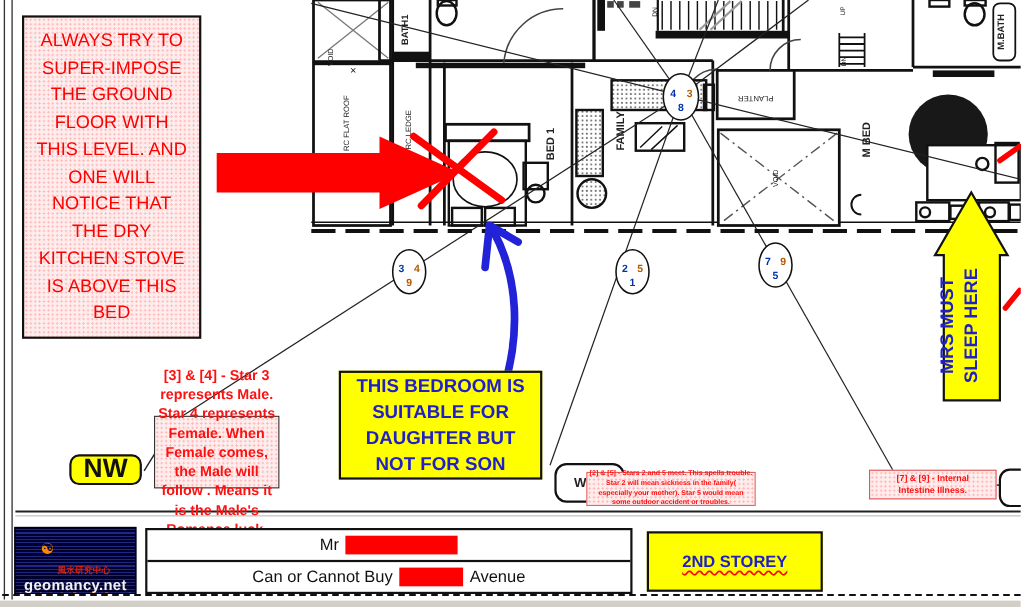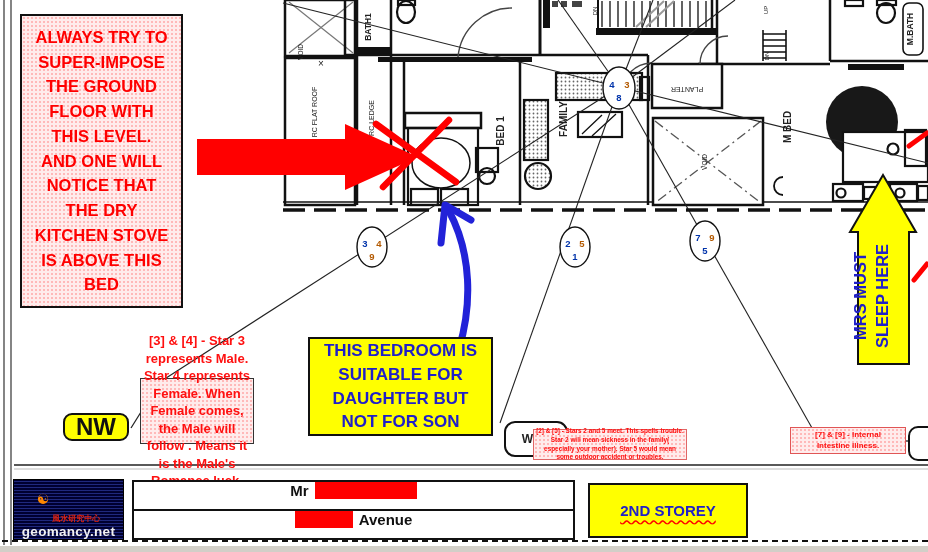--- a/index.html
+++ b/index.html
@@ -13,7 +13,7 @@
   #note-box{left:20px;top:14px;width:163px;height:294px;border:2px solid #111;
             display:flex;align-items:center;justify-content:center;text-align:center;
             padding:4px 10px;}
-  #note-box .t{color:#ff0000;font-weight:bold;font-size:16.5px;line-height:1.5;}
+  #note-box .t{color:#ff0000;font-weight:normal;font-size:16.5px;line-height:1.5;}
   #bedroom-box{left:268px;top:337px;width:185px;height:99px;border:2.5px solid #111;
                background:#ffff00;display:flex;align-items:center;justify-content:center;
                text-align:center;padding:2px 6px;margin-left:40px;}

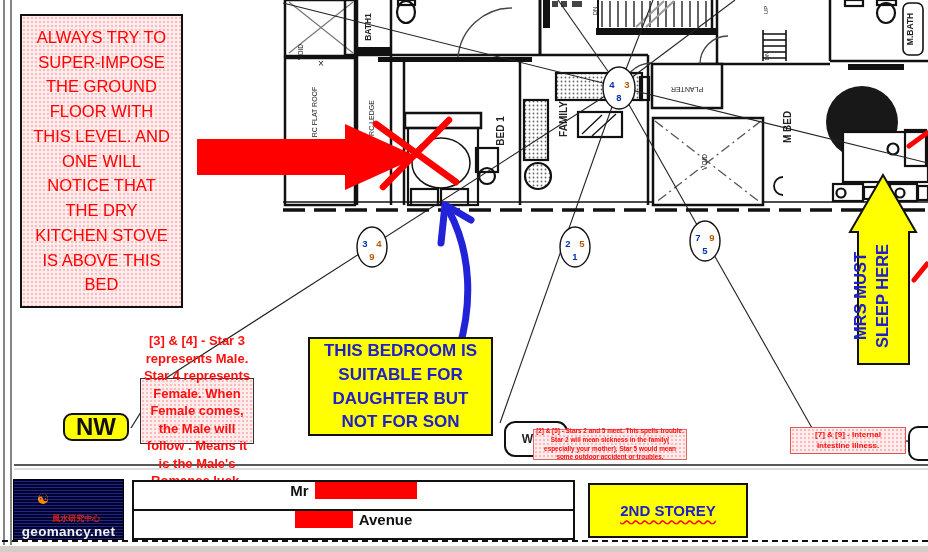--- a/index.html
+++ b/index.html
@@ -46,8 +46,8 @@
   #logo-tag{color:#ff8800;font-size:6px;white-space:nowrap;}
   #client-box{left:132px;top:480px;width:443px;height:60px;border:2px solid #111;background:#fff;
               display:flex;flex-direction:column;}
-  .client-row{flex:1;display:flex;justify-content:center;
-              font-weight:bold;font-size:15px;color:#111;gap:6px;}
+  .client-row{flex:1;display:flex;align-items:center;justify-content:center;
+              font-weight:normal;font-size:15px;color:#111;gap:6px;}
   .client-row.first{border-bottom:2px solid #111;}
   .redact{display:inline-block;background:#ff0000;height:17px;}
   .redact.r1{width:102px;}

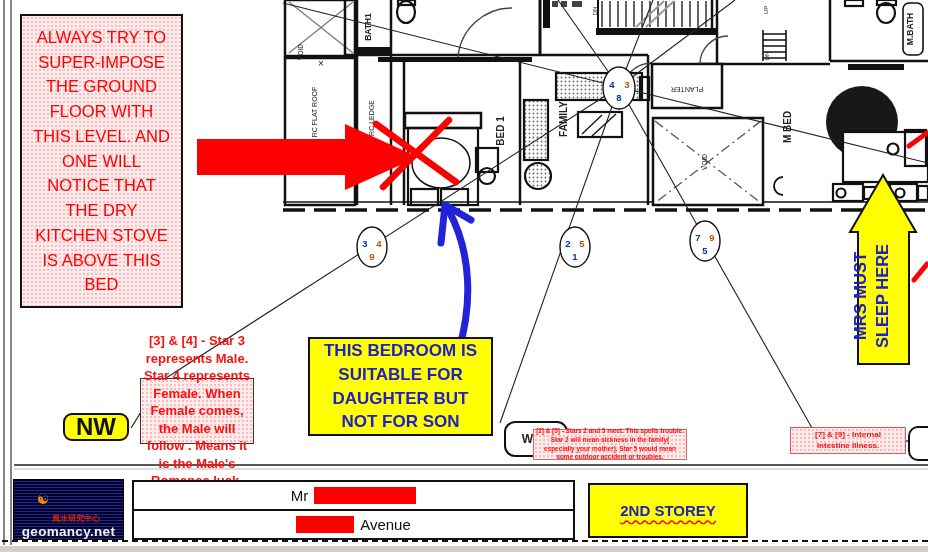--- a/index.html
+++ b/index.html
@@ -291,6 +291,7 @@
     <span class="redact r1"></span>
   </div>
   <div class="client-row">
+    <span>Can or Cannot Buy</span>
     <span class="redact r2"></span>
     <span>Avenue</span>
   </div>

